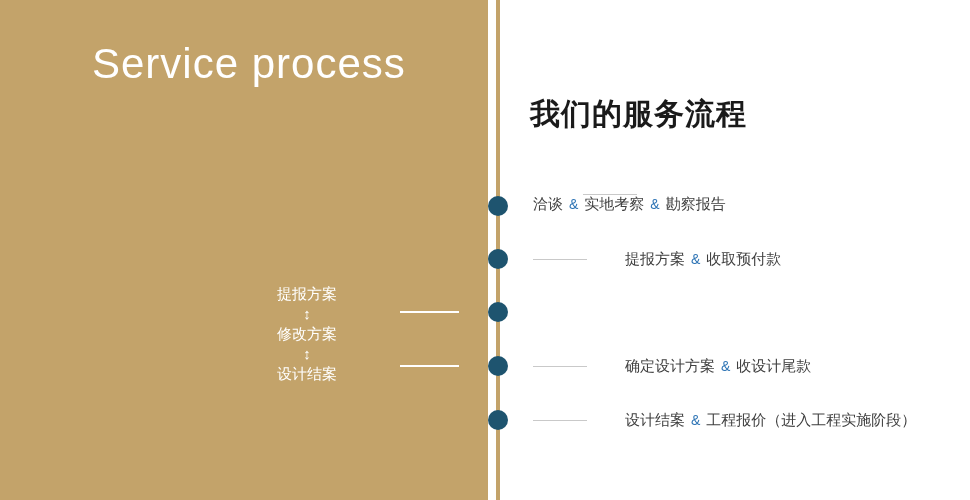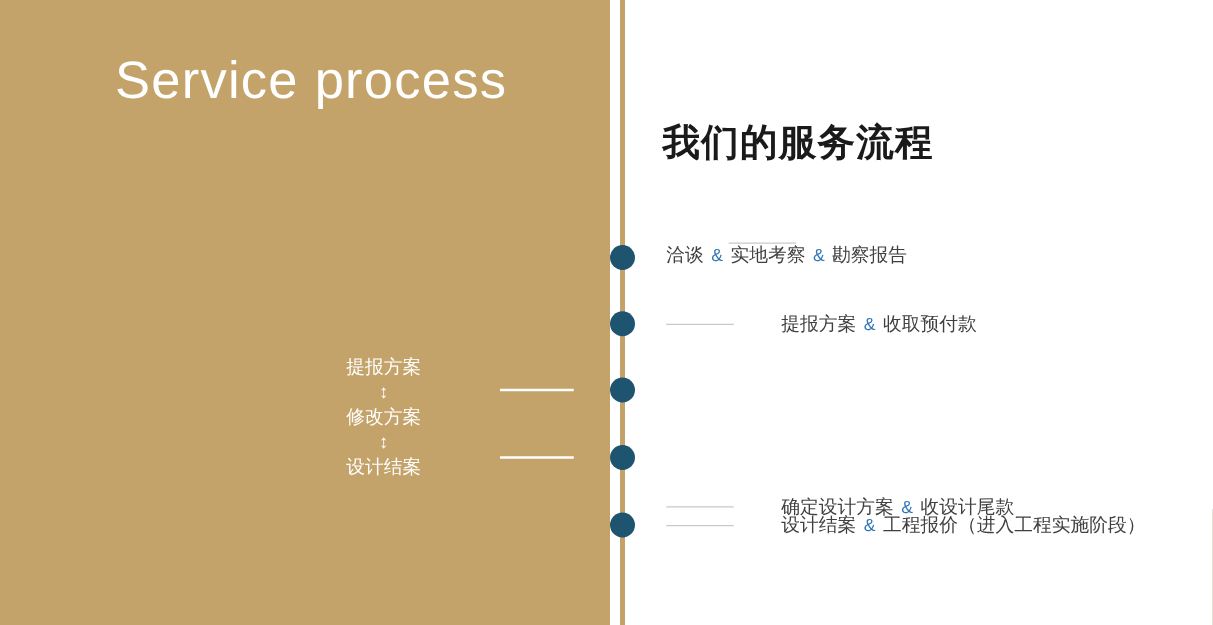--- a/index.html
+++ b/index.html
@@ -114,7 +114,7 @@
   </div>
 
 
-  <div class="flow-row" style="top:354px;margin-top:39px;">
+  <div class="flow-row" style="top:354px;">
     <span class="tick"></span>
     <p class="row-text"><span>确定设计方案</span><span class="amp">&amp;</span><span>收设计尾款</span></p>
   </div>

